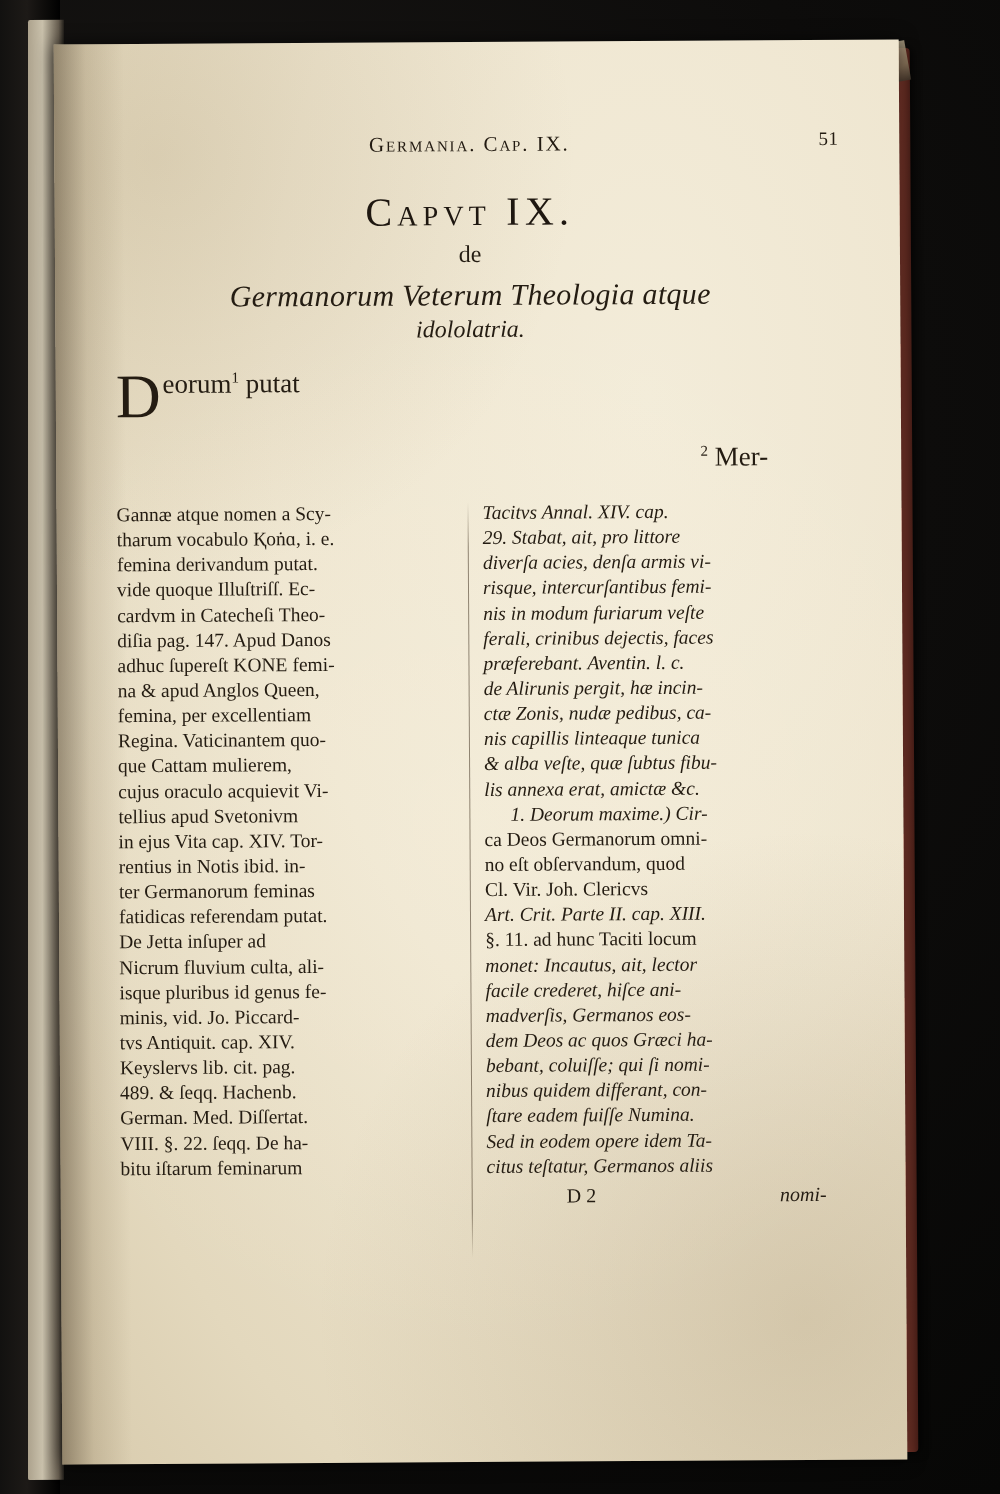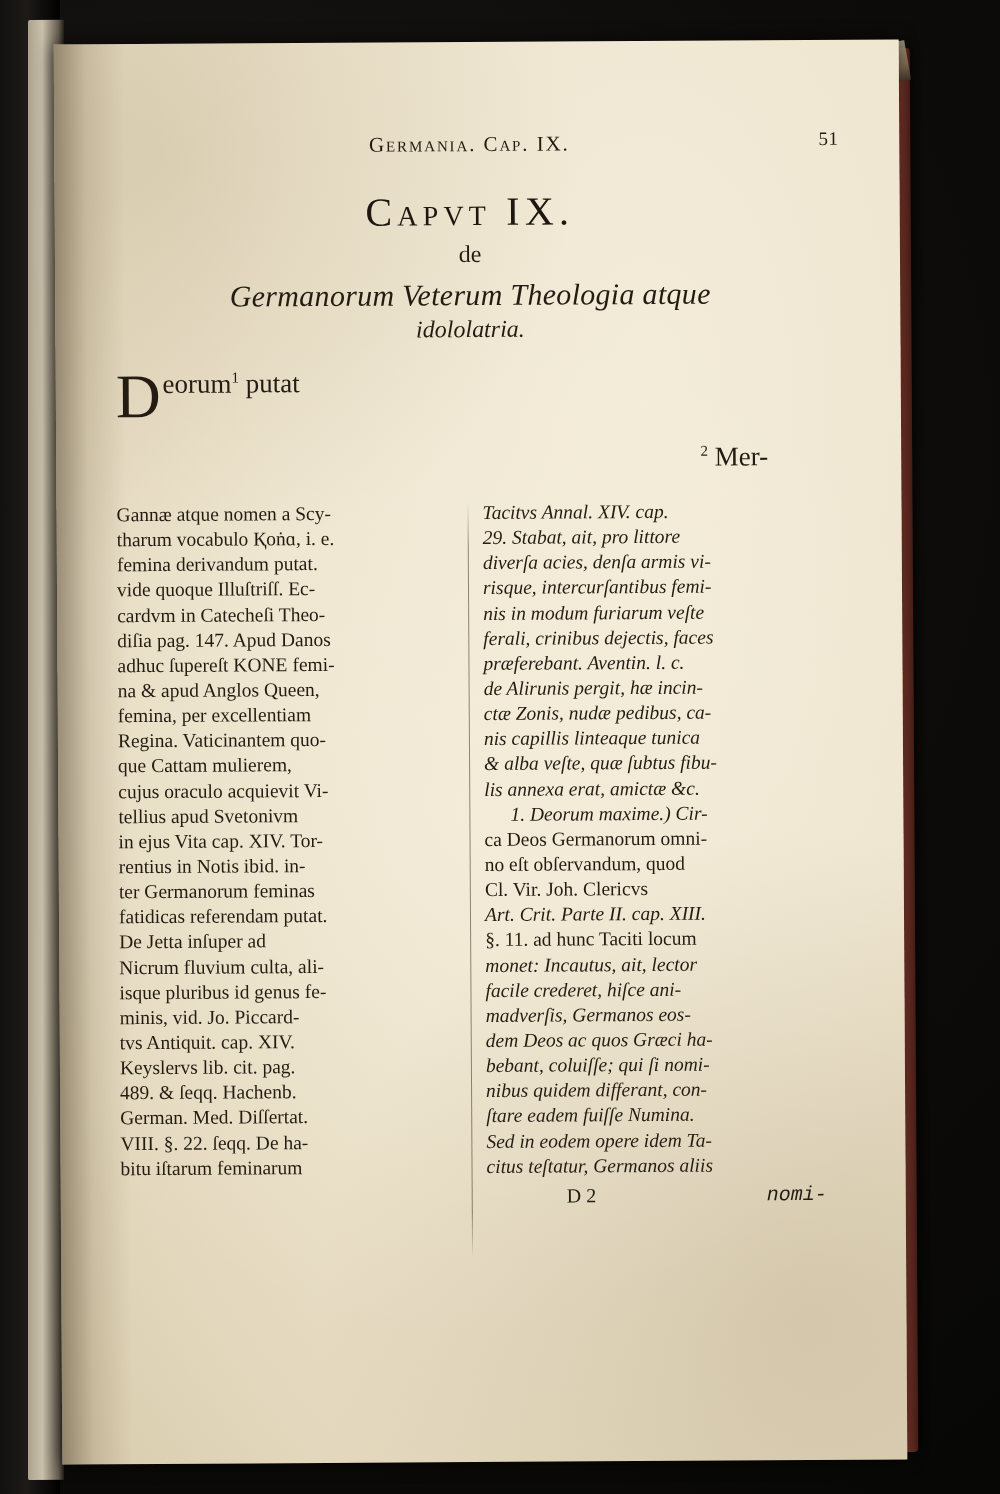--- a/index.html
+++ b/index.html
@@ -221,7 +221,6 @@
     right: 4px;
     top: 0;
     font-style: italic;
-    font-family: Liberation Mono, monospace;
   }
 </style>
 </head>

